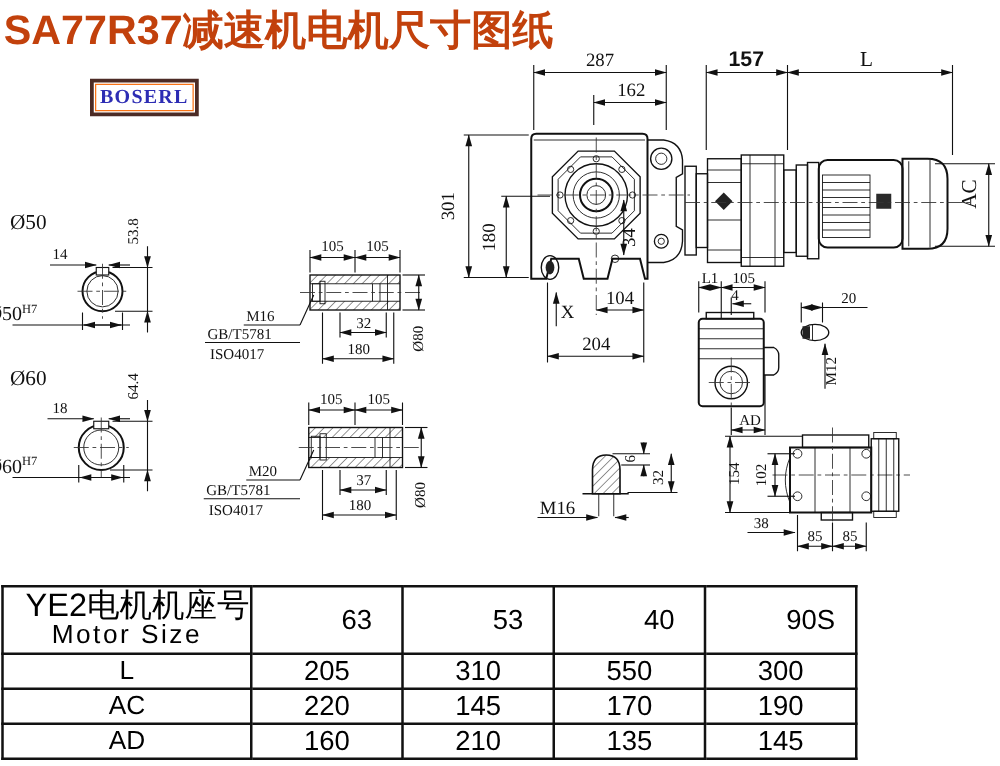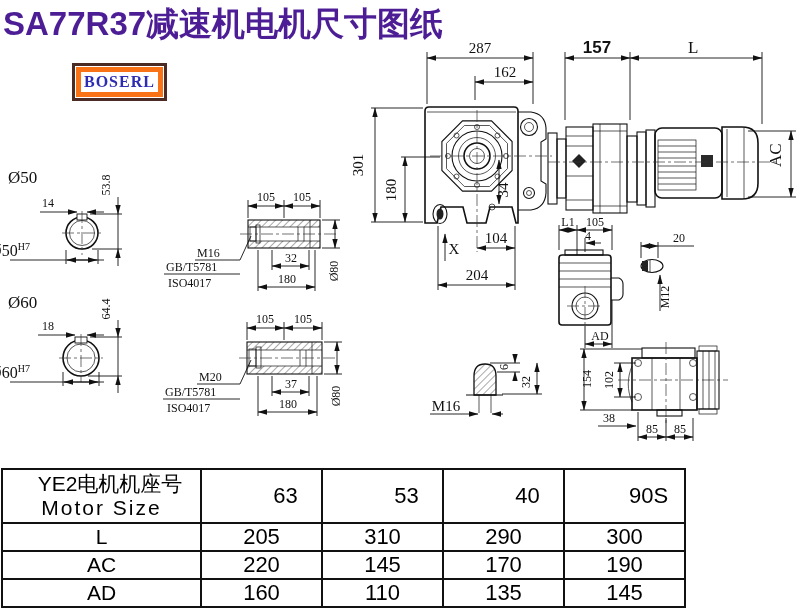--- a/index.html
+++ b/index.html
@@ -5,7 +5,7 @@
   html,body{margin:0;padding:0;background:#ffffff;}
   #canvas{position:relative;width:800px;height:613px;background:#ffffff;overflow:hidden;
           font-family:"Liberation Sans",sans-serif;}
-  #title{position:absolute;left:3px;top:2px;font-size:33px;font-weight:bold;color:#4c1d95;
+  #title{position:absolute;left:3px;top:2px;font-size:33px;font-weight:bold;color:#c2410c;
          letter-spacing:0px;white-space:nowrap;}
   #logo{position:absolute;left:72px;top:63px;border:3px solid #4c2b25;background:#fff;padding:1px;}
   #logo .inner{display:block;border:5px solid #f97316;padding:0 3px;

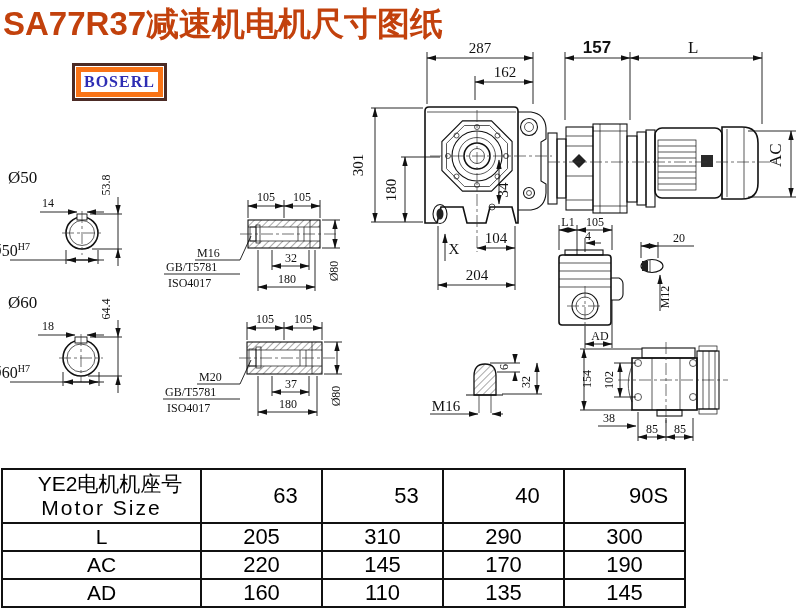--- a/index.html
+++ b/index.html
@@ -8,7 +8,7 @@
   #title{position:absolute;left:3px;top:2px;font-size:33px;font-weight:bold;color:#c2410c;
          letter-spacing:0px;white-space:nowrap;}
   #logo{position:absolute;left:72px;top:63px;border:3px solid #4c2b25;background:#fff;padding:1px;}
-  #logo .inner{display:block;border:5px solid #f97316;padding:0 3px;
+  #logo .inner{display:block;border:1px solid #f97316;padding:0 3px;
                font-family:"Liberation Serif",serif;font-weight:bold;font-size:16px;
                color:#2d2db4;line-height:20px;letter-spacing:1px;}
   svg{position:absolute;left:0;top:0;}

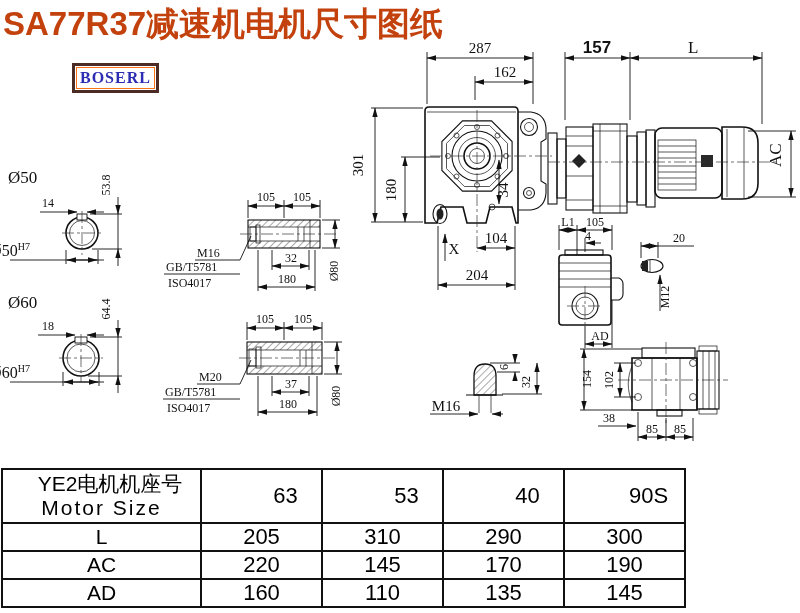--- a/index.html
+++ b/index.html
@@ -29,7 +29,7 @@
   #spec .c0{width:197px;} #spec .c{width:71px;padding-left:48px;}
   #spec .hrow td{height:52px;}
   #spec .r1 td{height:25px;} #spec .r2 td{height:26px;} #spec .r3 td{height:25px;}
-  #spec .cn{font-size:21px;line-height:24px;margin-left:17px;}
+  #spec .cn{font-size:26px;line-height:24px;margin-left:17px;}
   #spec .en{font-size:21px;line-height:24px;letter-spacing:2px;}
   #spec .num{font-size:22px;}
   #spec .rl{font-size:21px;}

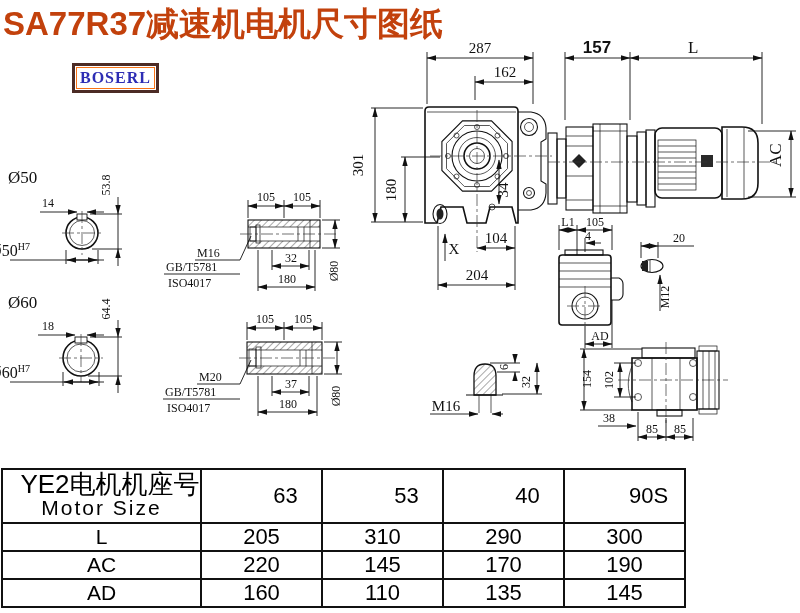--- a/index.html
+++ b/index.html
@@ -410,7 +410,7 @@
       <td class="rl">L</td>
       <td class="num">205</td>
       <td class="num">310</td>
-      <td class="num">290</td>
+      <td class="num">550</td>
       <td class="num">300</td>
     </tr>
     <tr class="r2">

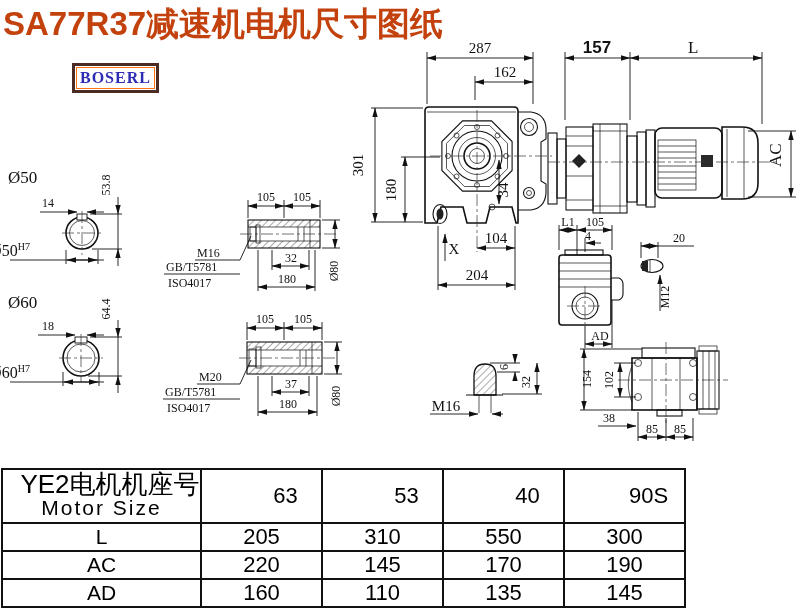--- a/index.html
+++ b/index.html
@@ -423,7 +423,7 @@
     <tr class="r3">
       <td class="rl">AD</td>
       <td class="num">160</td>
-      <td class="num">110</td>
+      <td class="num">210</td>
       <td class="num">135</td>
       <td class="num">145</td>
     </tr>

